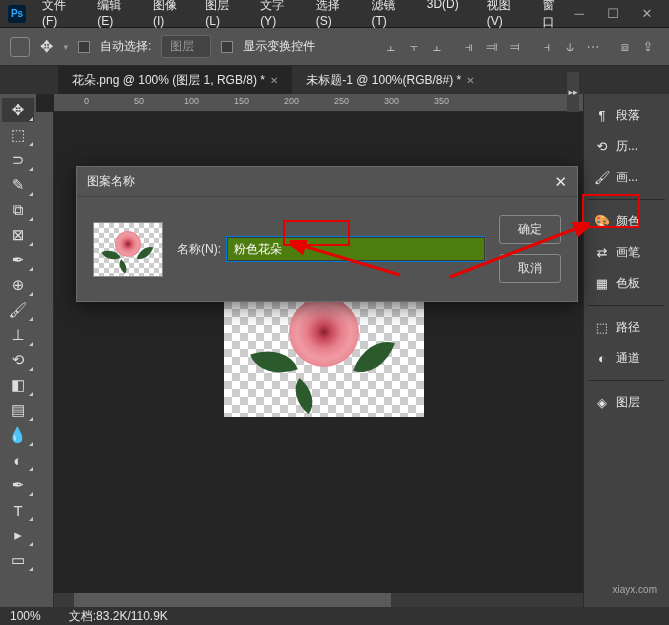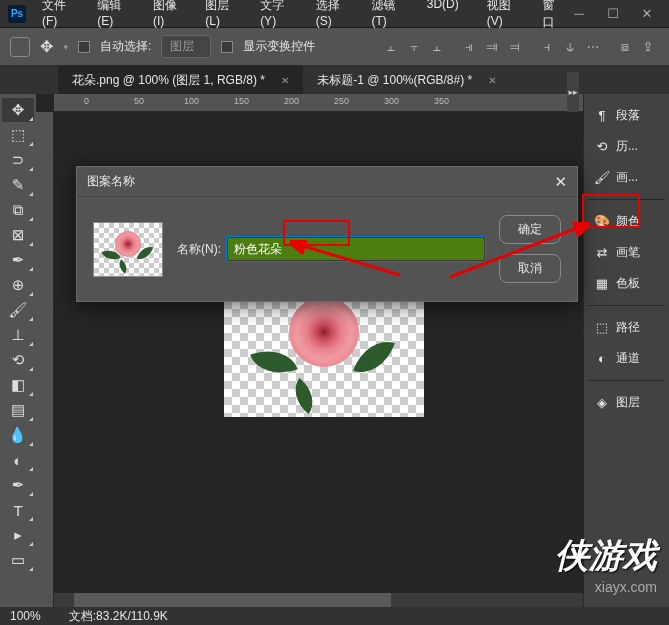--- a/index.html
+++ b/index.html
@@ -19,7 +19,7 @@
 .align-group{display:flex;gap:1px;margin-left:auto}
 .align-btn{width:22px;height:22px;display:flex;align-items:center;justify-content:center;color:#bbb;font-size:13px}
 .tabs{height:28px;background:#323232;display:flex;padding-left:58px}
-.tab{padding:6px 14px;display:flex;align-items:center;gap:16px;font-size:11px;color:#ccc}
+.tab{padding:6px 14px;display:flex;align-items:center;gap:5px;font-size:11px;color:#ccc}
 .tab.active{background:#252525}
 .tab .x{color:#999;font-size:10px}
 .main{display:flex;height:513px}

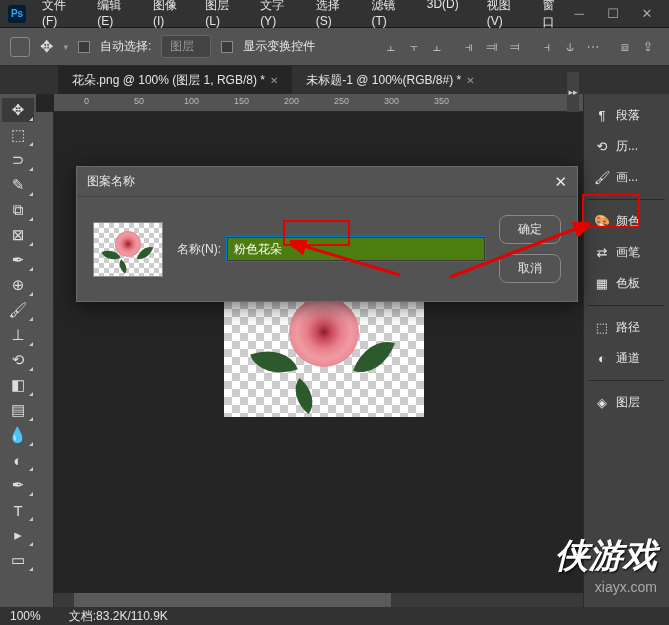--- a/index.html
+++ b/index.html
@@ -58,7 +58,7 @@
 .name-row{display:flex;align-items:center;gap:6px;flex:1}
 .name-input{flex:1;background:#4d7c0f;border:1px solid #3a3a3a;padding:4px 6px;color:#fff;outline:1px solid #0078d4}
 .dlg-btns{display:flex;flex-direction:column;gap:10px}
-.dlg-btn{padding:5px 18px;border:1px solid #888;border-radius:8px;text-align:right;cursor:pointer;background:#535353}
+.dlg-btn{padding:5px 18px;border:1px solid #888;border-radius:3px;text-align:right;cursor:pointer;background:#535353}
 .hl{position:absolute;border:2px solid #e60000;pointer-events:none}
 .hl1{left:283px;top:220px;width:67px;height:26px}
 .hl2{left:582px;top:194px;width:58px;height:34px}

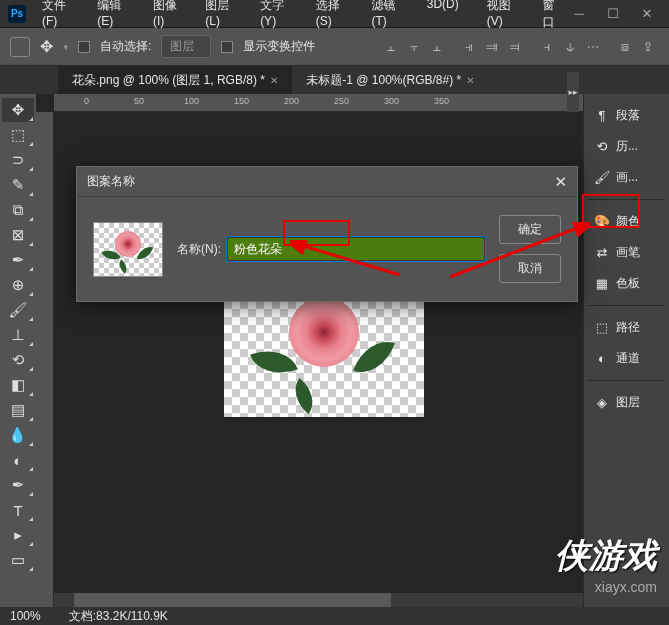--- a/index.html
+++ b/index.html
@@ -280,7 +280,6 @@
 </div>
 
 <div class="watermark">
-  <div class="big">侠游戏</div>
   <div class="sm">xiayx.com</div>
 </div>
 

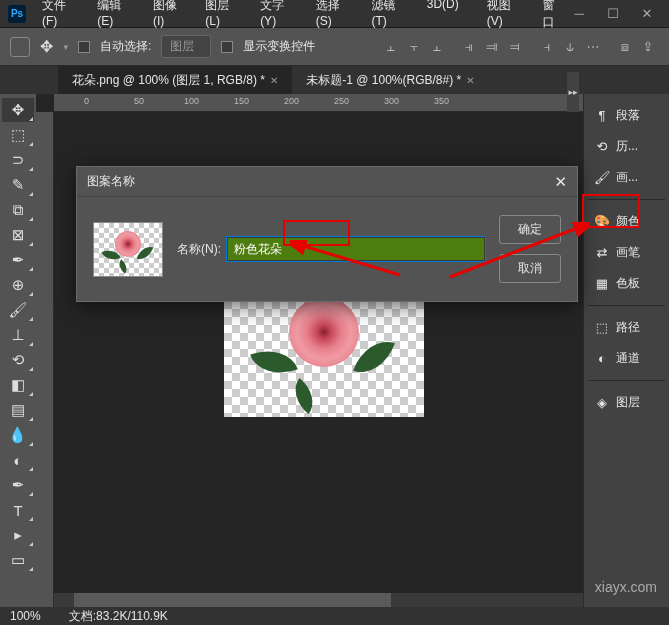--- a/index.html
+++ b/index.html
@@ -68,7 +68,7 @@
 .scrollbar-h .sthumb{position:absolute;left:20px;width:60%;height:100%;background:#5a5a5a}
 .watermark{position:absolute;right:12px;bottom:30px;text-align:right;pointer-events:none}
 .watermark .big{font-size:34px;font-weight:bold;color:#fff;font-style:italic;text-shadow:1px 1px 2px #000}
-.watermark .sm{font-size:14px;color:#aaa}
+.watermark .sm{font-size:10px;color:#aaa}
 .collapse{position:absolute;right:90px;top:72px;width:12px;height:40px;background:#424242;display:flex;align-items:center;justify-content:center;color:#ccc;font-size:9px}
 </style>
 </head>

